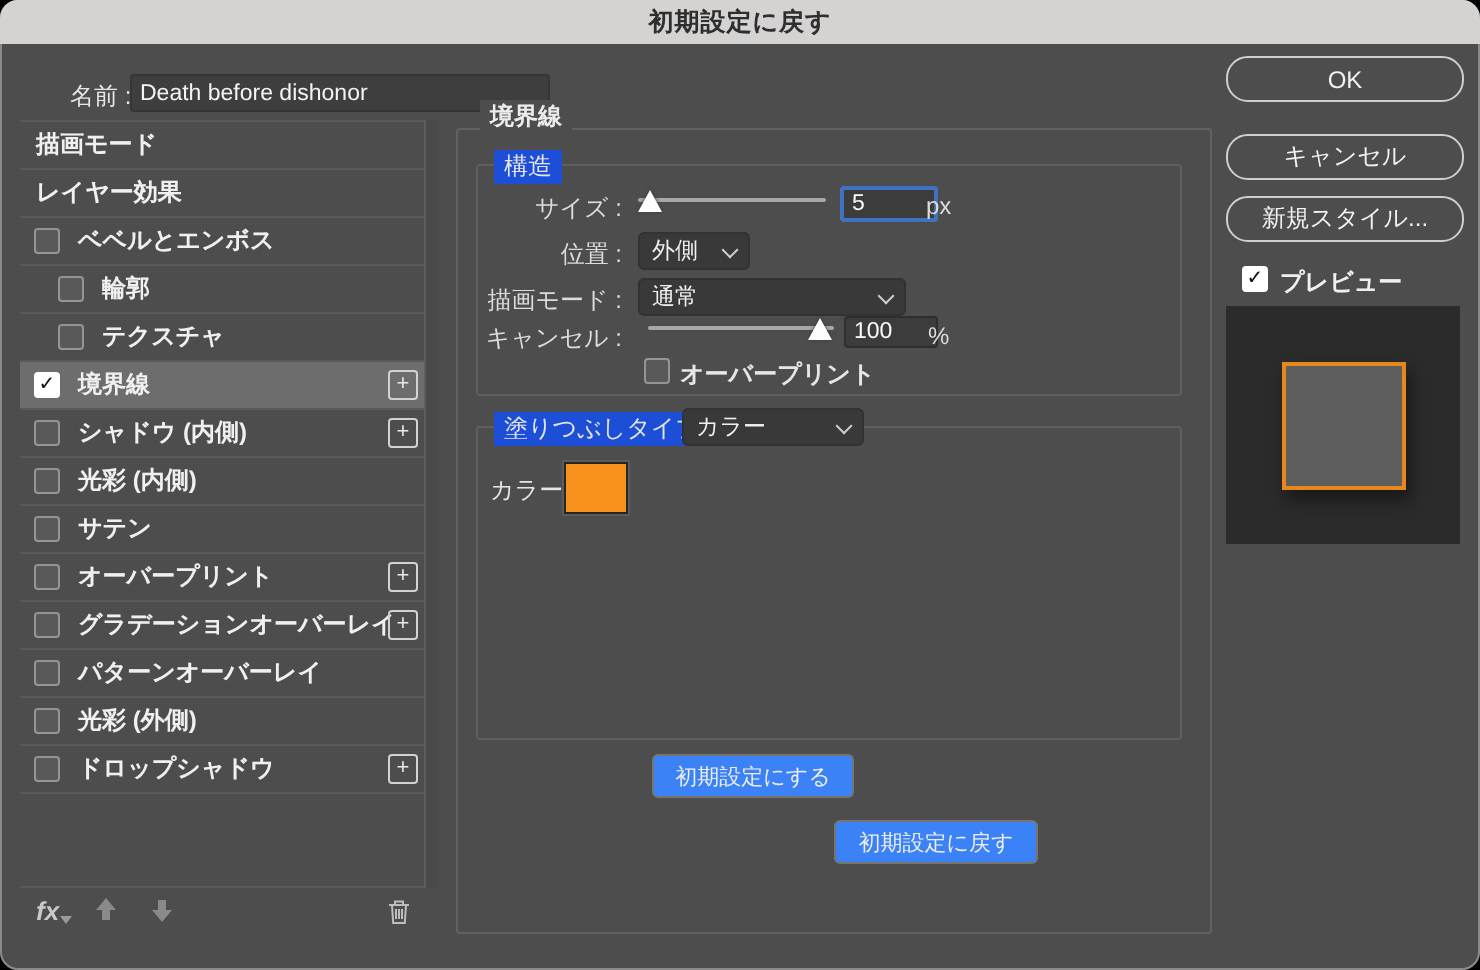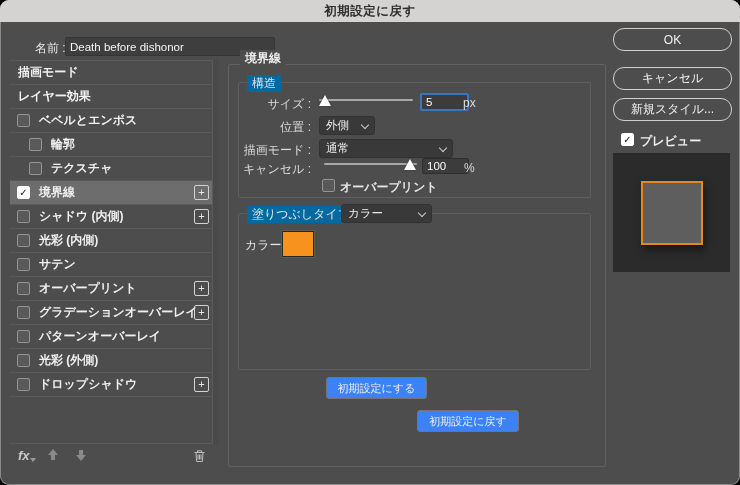--- a/index.html
+++ b/index.html
@@ -55,7 +55,7 @@
   .group{position:absolute;border:1px solid #5f5f5f;border-radius:2px;}
   .g-structure{left:238px;top:82px;width:351px;height:114px;}
   .g-fill{left:238px;top:213px;width:351px;height:155px;}
-  .legend{position:absolute;background:#0369a1;padding:0 5px;font-size:12px;color:#e4e4e4;}
+  .legend{position:absolute;background:#1d4ed8;padding:0 5px;font-size:12px;color:#e4e4e4;}
   .leg-structure{left:247px;top:75px;}
   .leg-filltype{left:247px;top:206px;}
   .r-label{position:absolute;width:81px;text-align:right;font-size:12px;color:#dcdcdc;}

